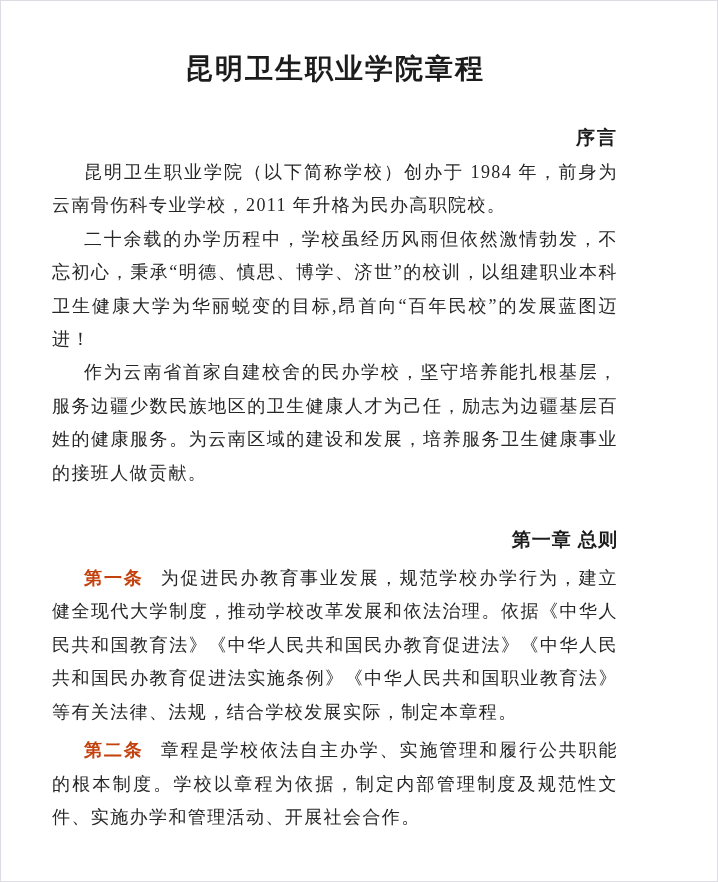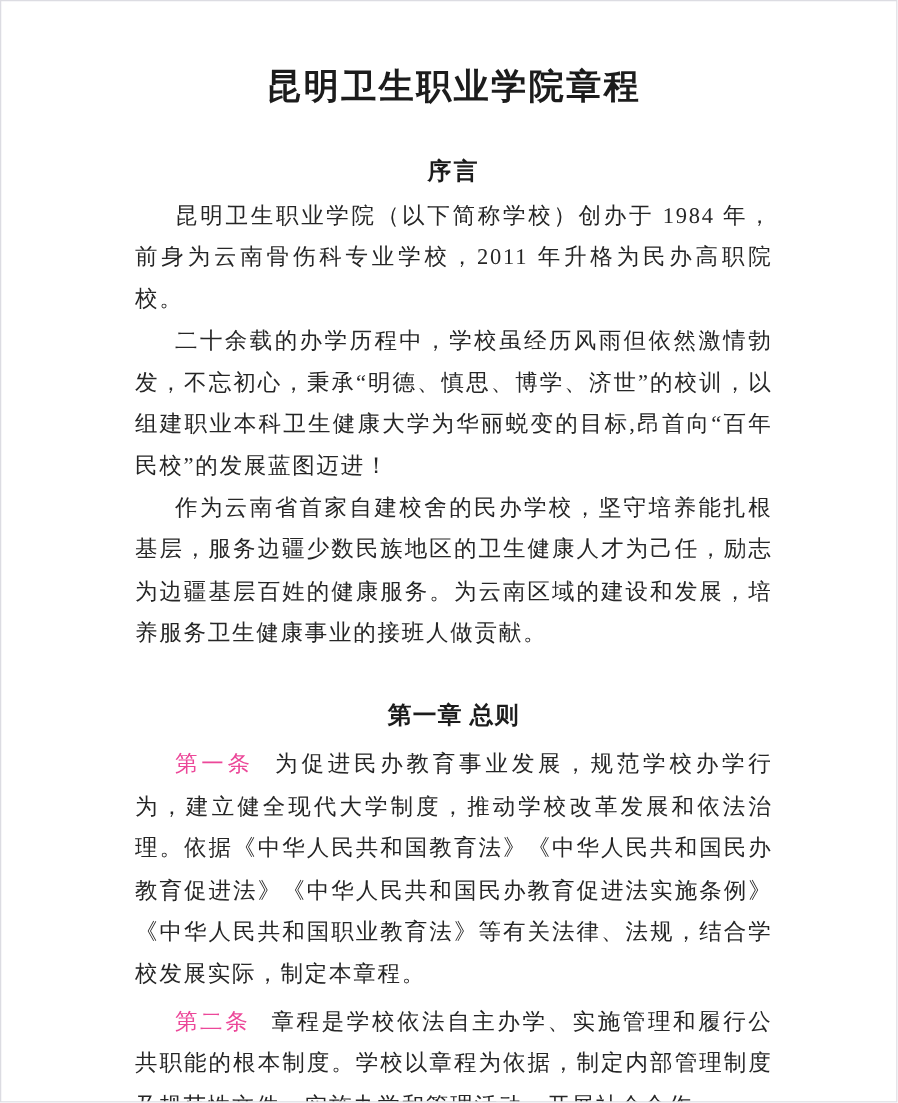--- a/index.html
+++ b/index.html
@@ -11,7 +11,7 @@
     margin: 0;
     background: #ffffff;
     border: 1px solid #dcdce2;
-    padding: 0 99px 0 107px;
+    padding: 0 99px 0 51px;
     overflow: hidden;
     color: #222222;
     font-family: "Liberation Serif", "DejaVu Serif", serif;

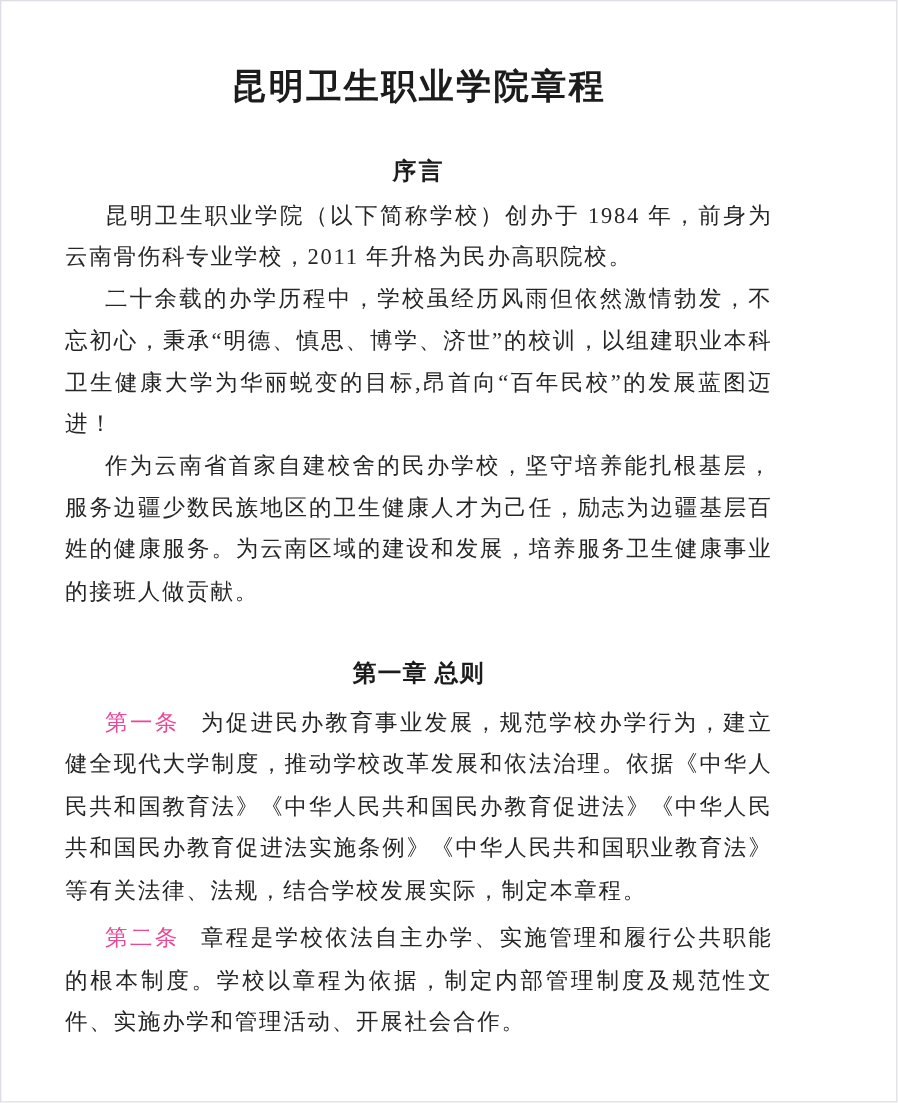--- a/index.html
+++ b/index.html
@@ -28,12 +28,12 @@
     white-space: nowrap;
   }
   .section-heading {
-    font-family: Liberation Serif, serif;
+    font-family: Liberation Sans, sans-serif;
     font-weight: 700;
     font-size: 19px;
     line-height: 24px;
     letter-spacing: 2px;
-    text-align: center;
+    text-align: right;
     color: #1c1c1c;
     margin: 0;
   }

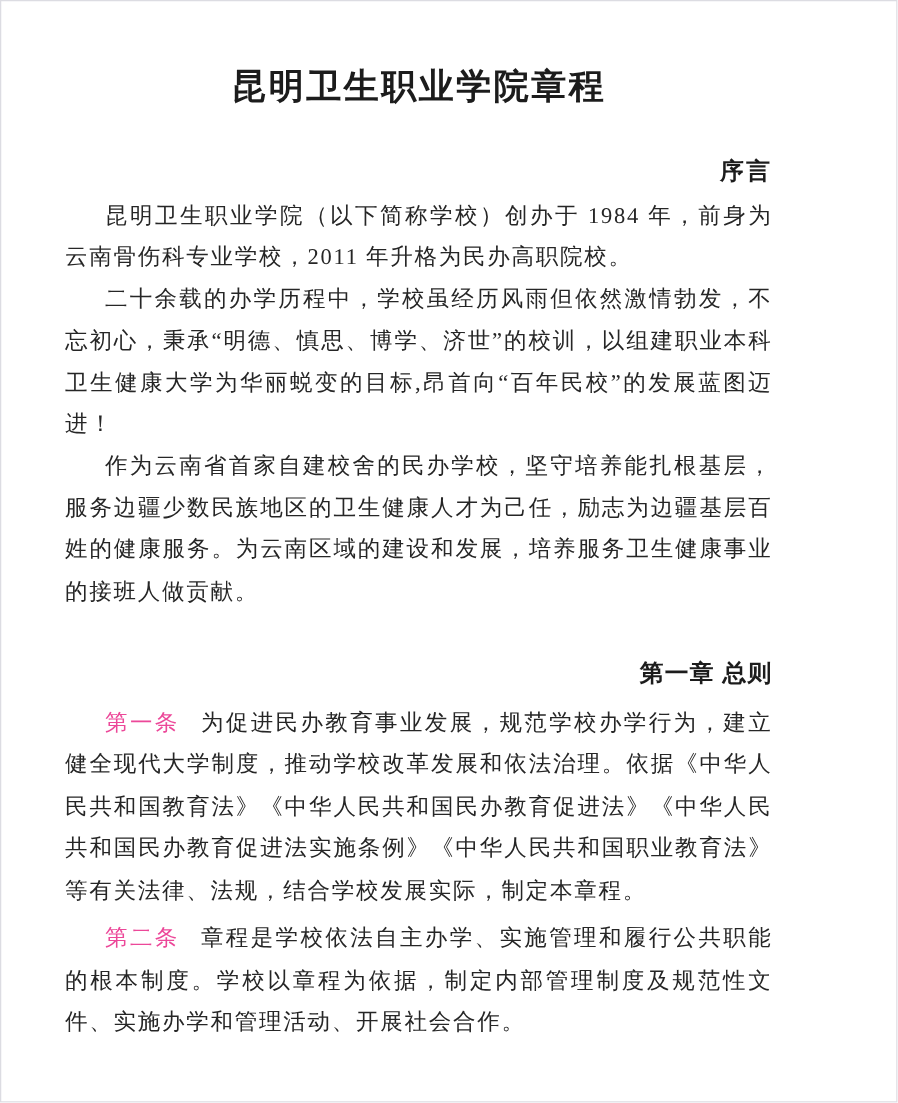--- a/index.html
+++ b/index.html
@@ -54,8 +54,8 @@
   .article + .article { margin-top: 5px; }
   .article-label {
     font-family: "Liberation Sans", "DejaVu Sans", sans-serif;
-    font-weight: 400;
-    color: #ec4899;
+    font-weight: 700;
+    color: #c2410c;
     margin-right: 17px;
   }
 </style>

